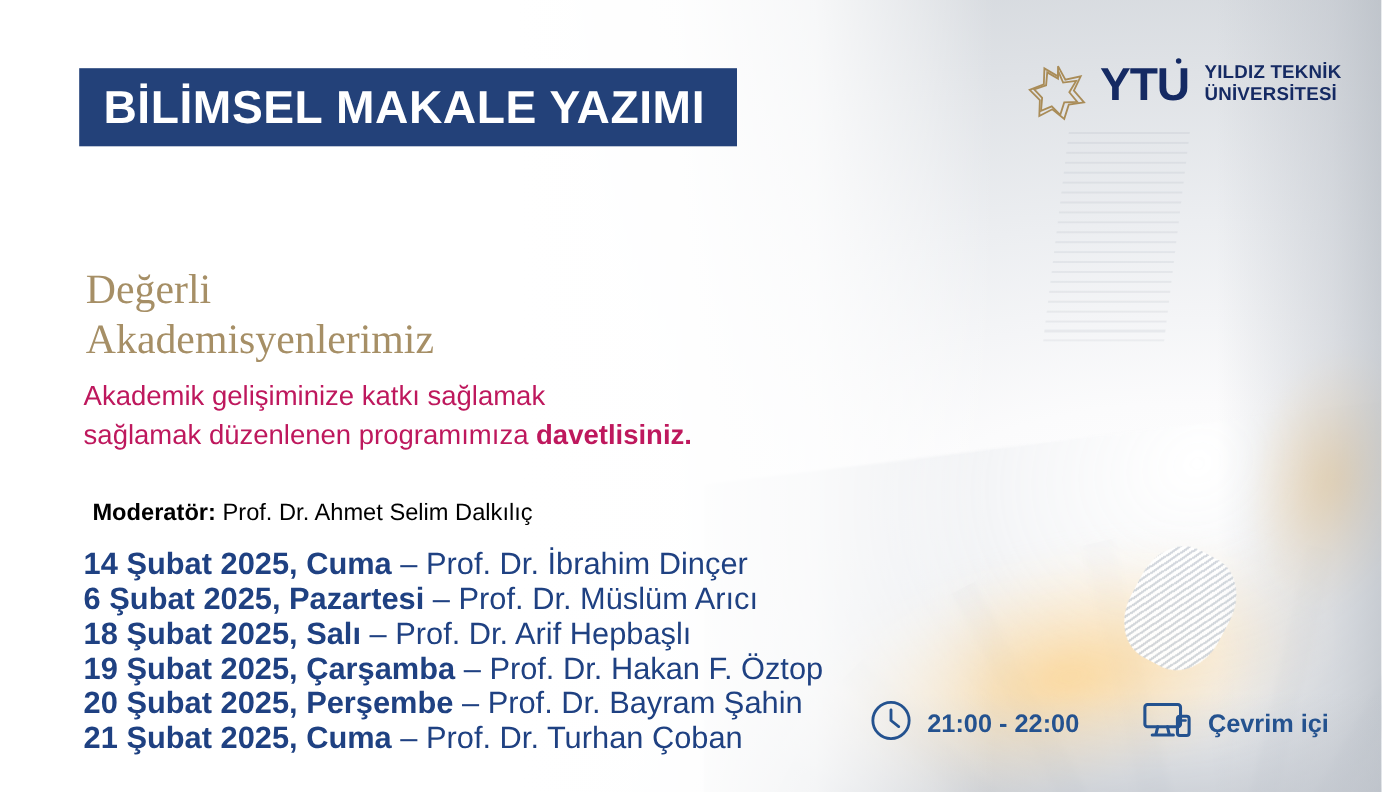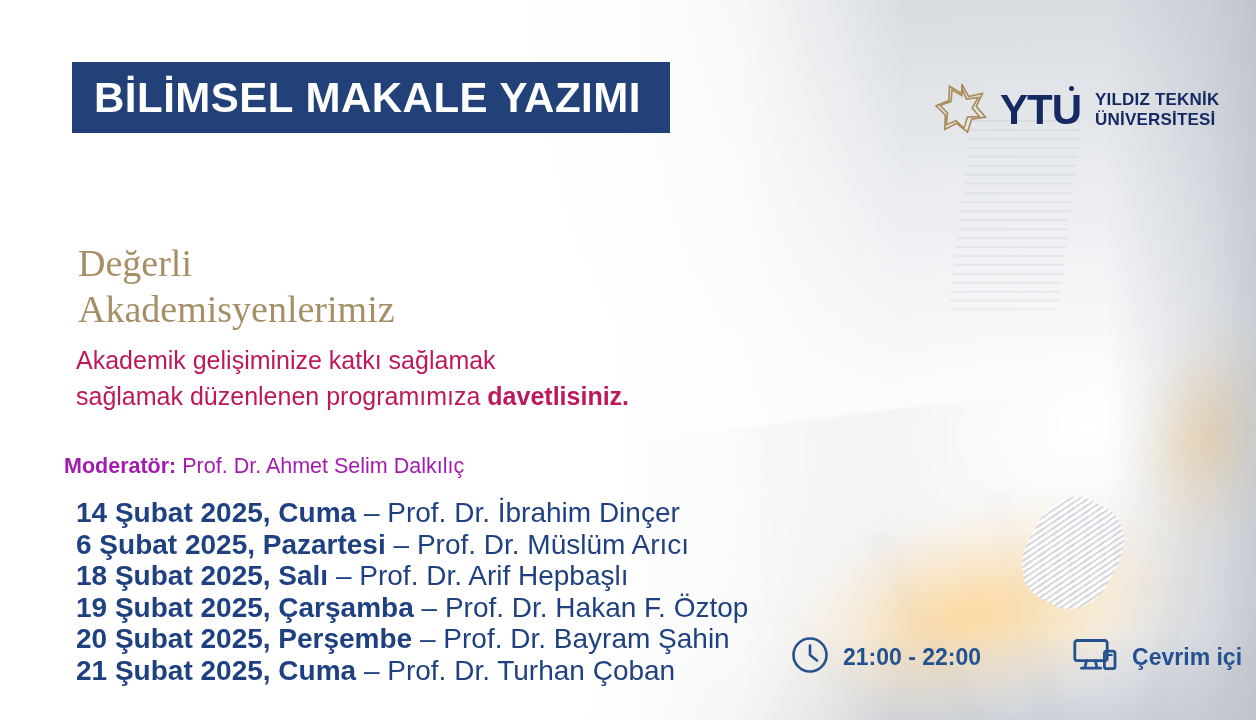--- a/index.html
+++ b/index.html
@@ -210,9 +210,8 @@
   .logo {
     position: absolute;
     left: 934px;
-    top: 80px;
+    top: 56px;
     display: flex;
-    align-items: center;
     gap: 10px;
   }
   .logo .star { display: block; }

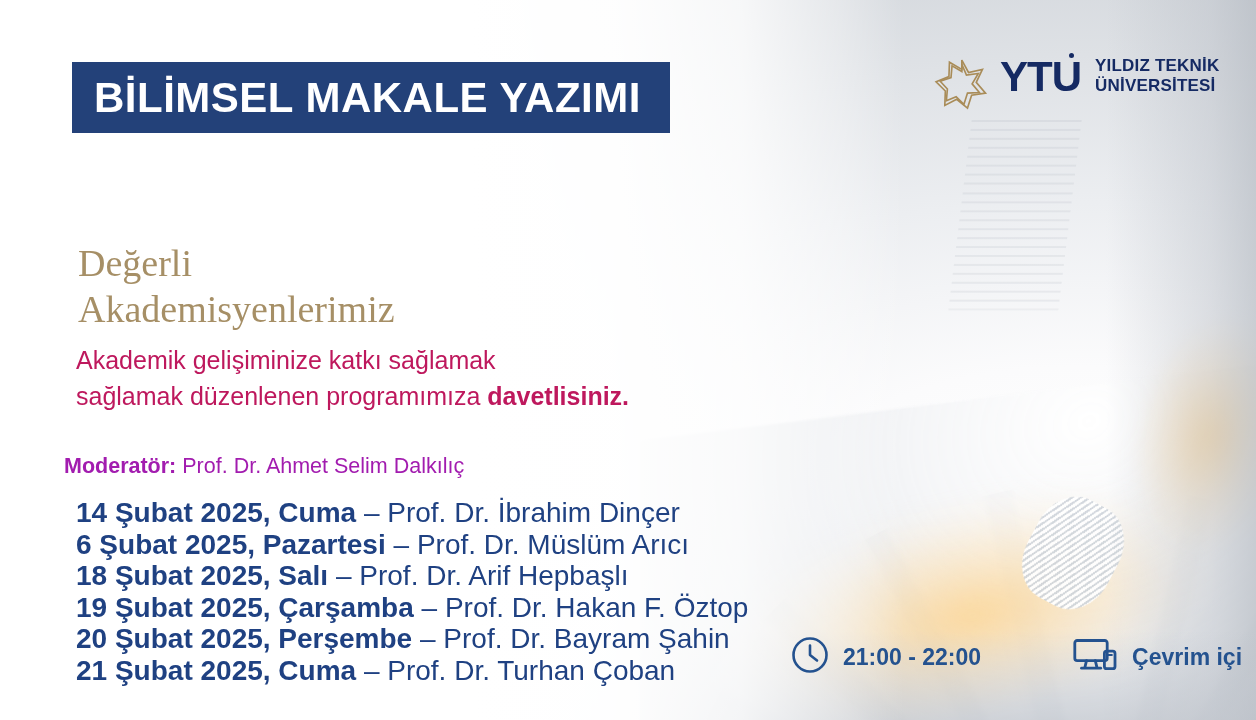--- a/index.html
+++ b/index.html
@@ -186,9 +186,9 @@
 
   .moderator {
     position: absolute;
-    left: 64px;
+    left: 84px;
     top: 454px;
-    color: #a21caf;
+    color: #000000;
     font-size: 21.5px;
     font-weight: 400;
     text-align: right;

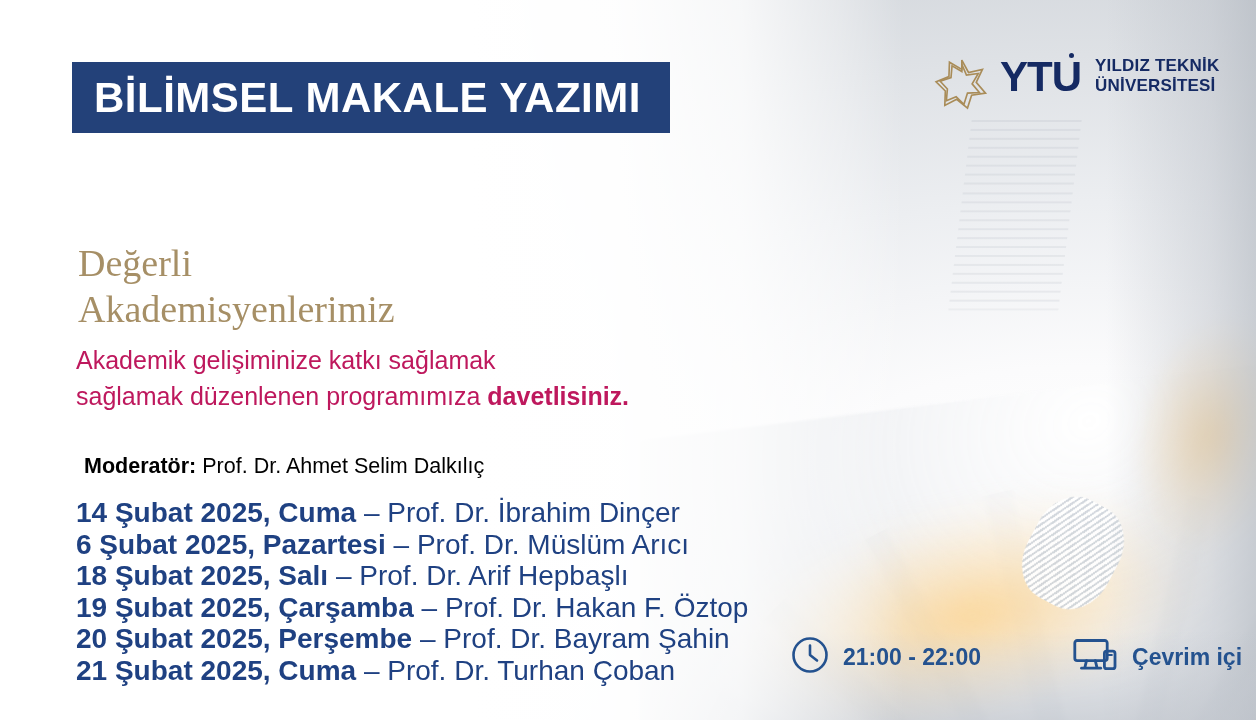--- a/index.html
+++ b/index.html
@@ -248,7 +248,7 @@
     top: 634px;
     display: flex;
     align-items: center;
-    gap: 92px;
+    gap: 58px;
   }
   .meta .item {
     display: flex;

